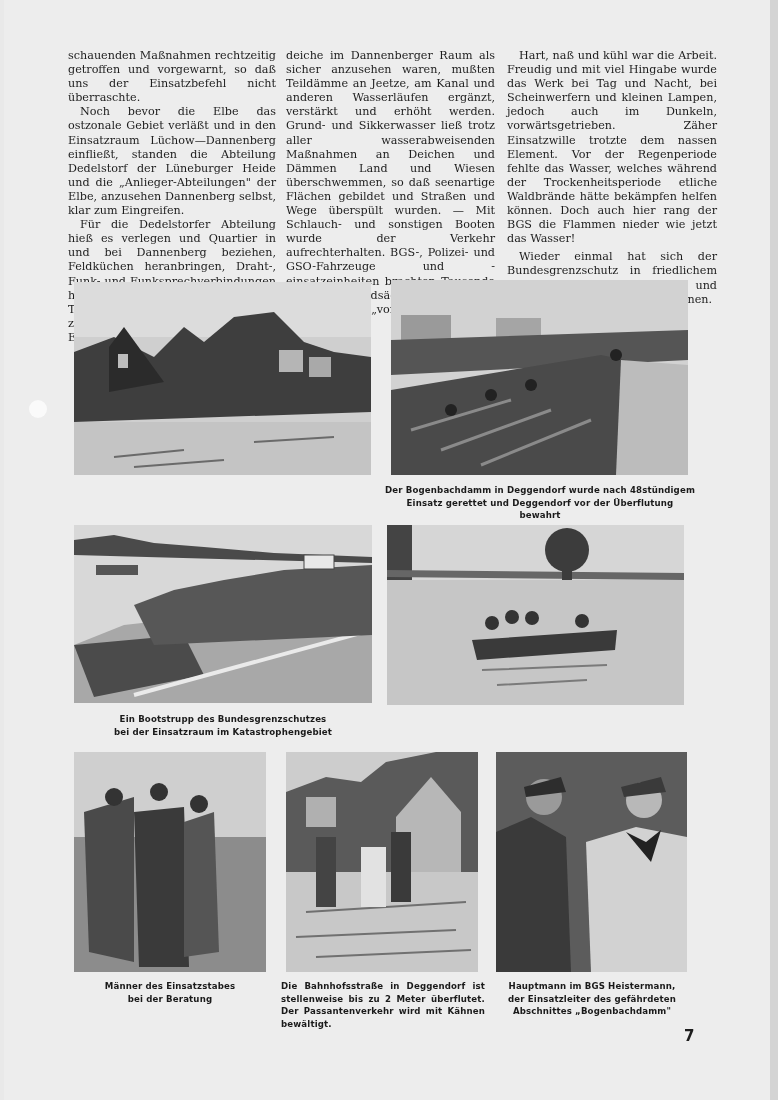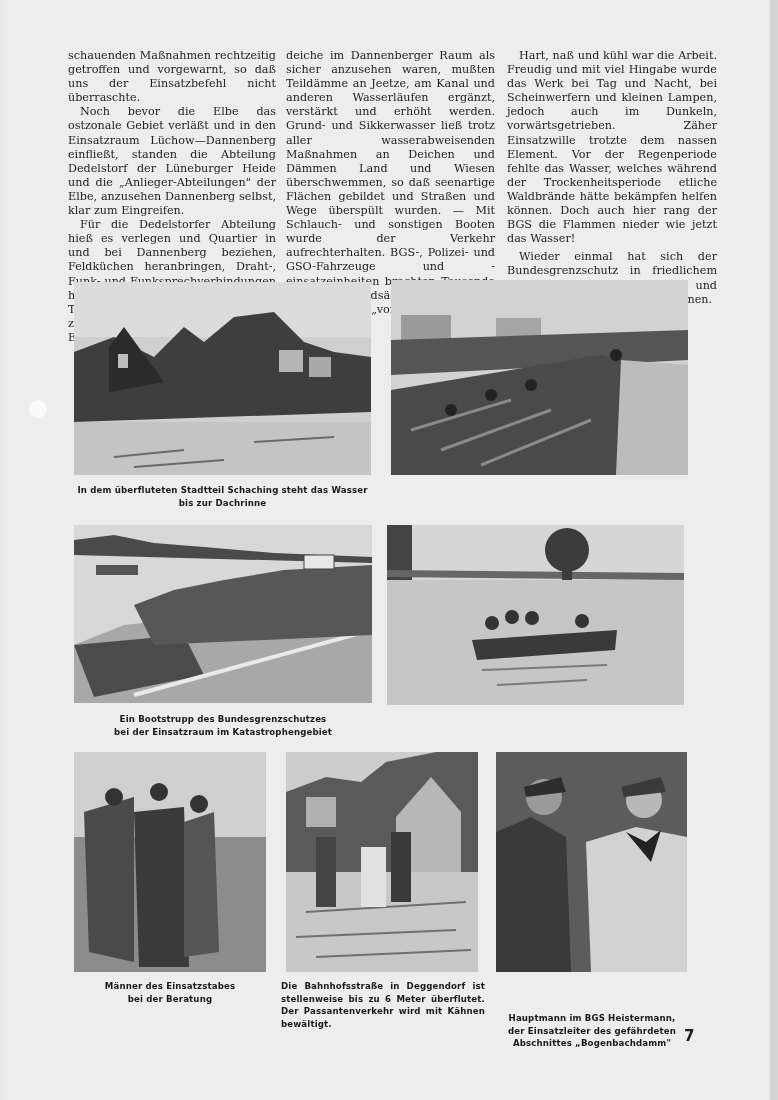--- a/index.html
+++ b/index.html
@@ -55,10 +55,6 @@
       <rect x="0" y="140" width="297" height="53" fill="#c4c4c4"></rect>
       <path d="M40 175 L110 168 M60 185 L150 178 M180 160 L260 155" stroke="#6a6a6a" stroke-width="2"></path>
     </svg>
-  </div>
-  <div class="cap" style="left:70px;top:484px;width:297px;">
-    <span style="white-space:pre-line">In dem überfluteten Stadtteil Schaching steht das Wasser
-bis zur Dachrinne</span>
   </div>
 
   <div class="photo" style="left:387px;top:280px;width:297px;height:195px;">

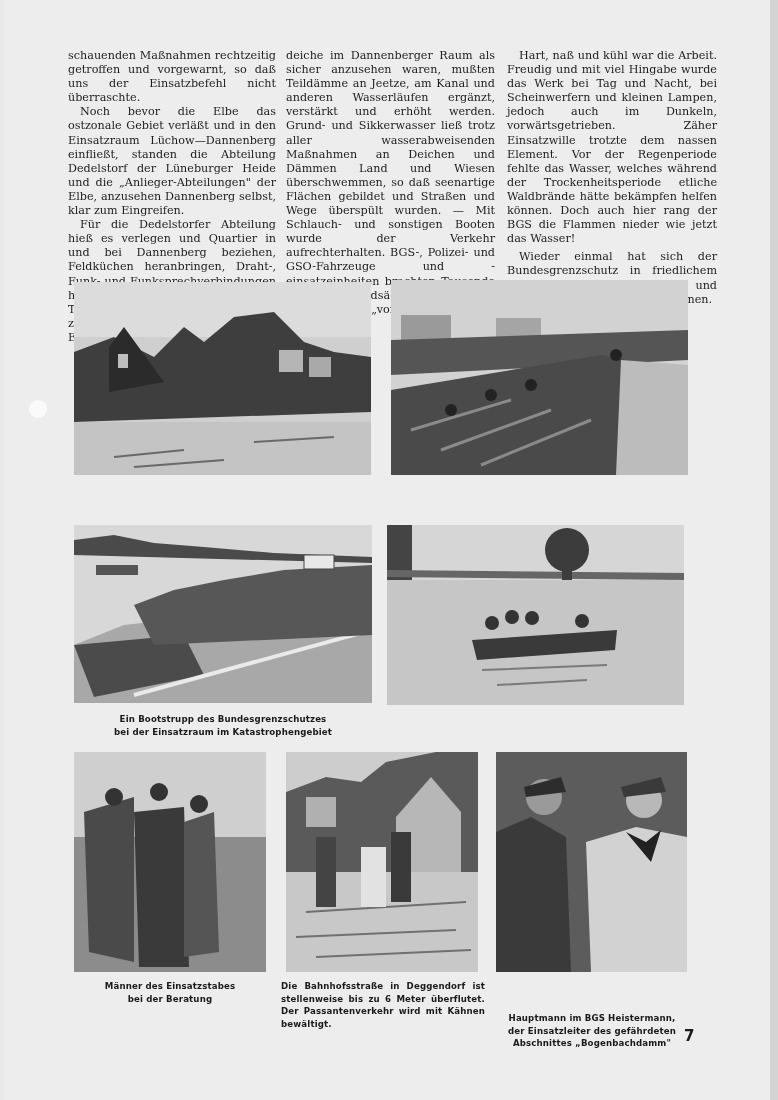--- a/index.html
+++ b/index.html
@@ -71,6 +71,10 @@
       <circle cx="140" cy="105" r="6" fill="#222"></circle>
         <circle cx="225" cy="75" r="6" fill="#222"></circle>
     </svg>
+  </div>
+  <div class="cap" style="left:381px;top:484px;width:310px;">
+    <span style="white-space:pre-line">Der Bogenbachdamm in Deggendorf wurde nach 48stündigem
+Einsatz gerettet und Deggendorf vor der Überflutung bewahrt</span>
   </div>
 
   <div class="photo" style="left:70px;top:525px;width:298px;height:178px;">

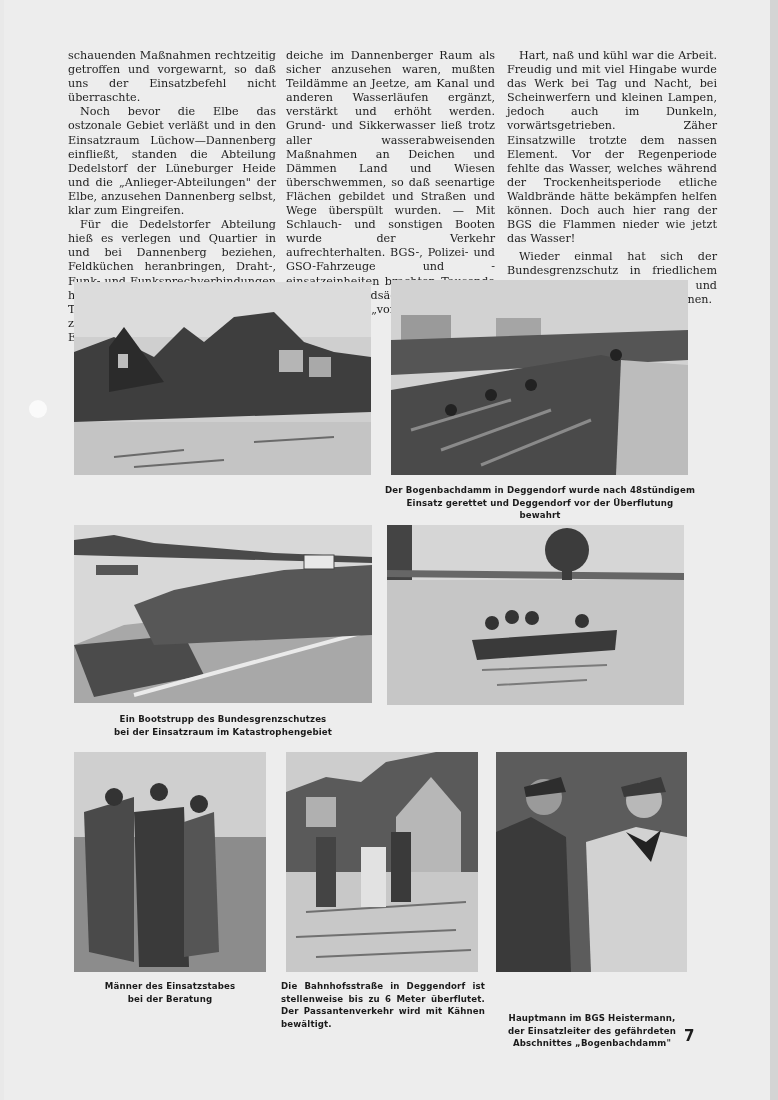--- a/index.html
+++ b/index.html
@@ -142,7 +142,7 @@
     </svg>
   </div>
   <div class="cap" style="left:277px;top:980px;width:204px;text-align:justify;">
-    <span>Die Bahnhofsstraße in Deggendorf ist stellenweise bis zu 6 Meter überflutet. Der Passantenverkehr wird mit Kähnen bewältigt.</span>
+    <span>Die Bahnhofsstraße in Deggendorf ist stellenweise bis zu 2 Meter überflutet. Der Passantenverkehr wird mit Kähnen bewältigt.</span>
   </div>
 
   <div class="photo" style="left:492px;top:752px;width:191px;height:220px;">

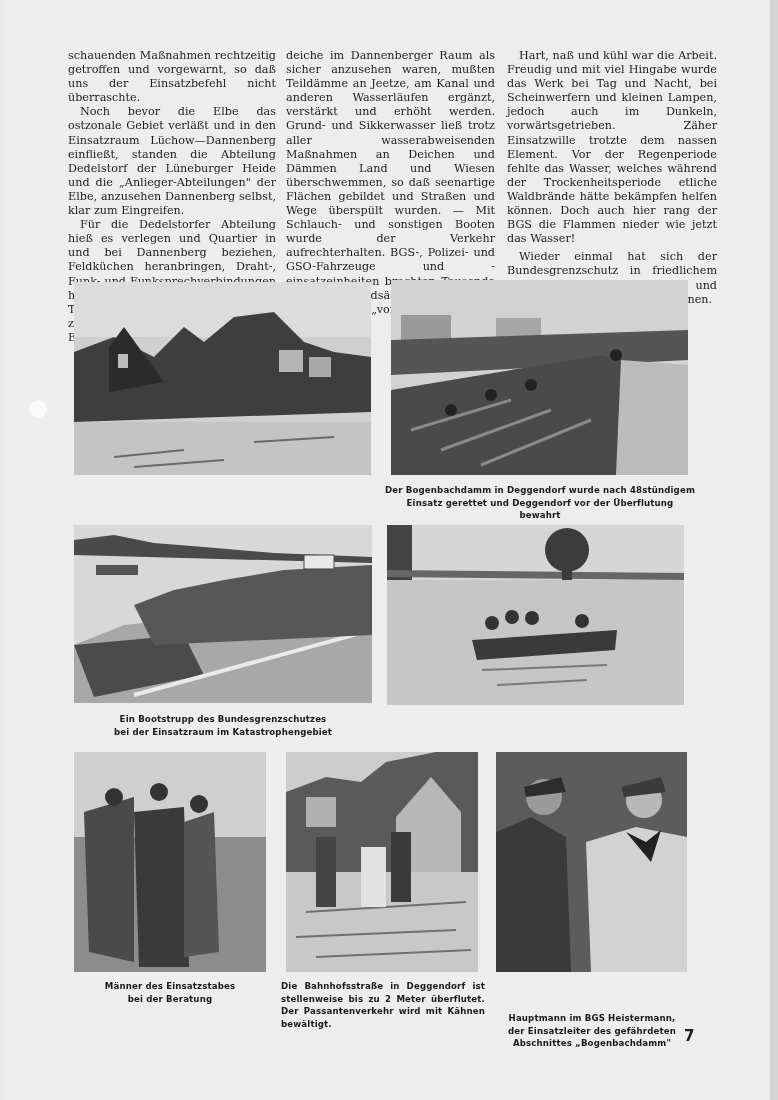--- a/index.html
+++ b/index.html
@@ -157,7 +157,7 @@
       <path d="M130 80 L150 90 L165 78 L155 110 Z" fill="#222"></path>
     </svg>
   </div>
-  <div class="cap" style="left:488px;top:980px;width:200px;margin-top:32px;">
+  <div class="cap" style="left:488px;top:980px;width:200px;">
     <span style="white-space:pre-line">Hauptmann im BGS Heistermann,
 der Einsatzleiter des gefährdeten
 Abschnittes „Bogenbachdamm"</span>

